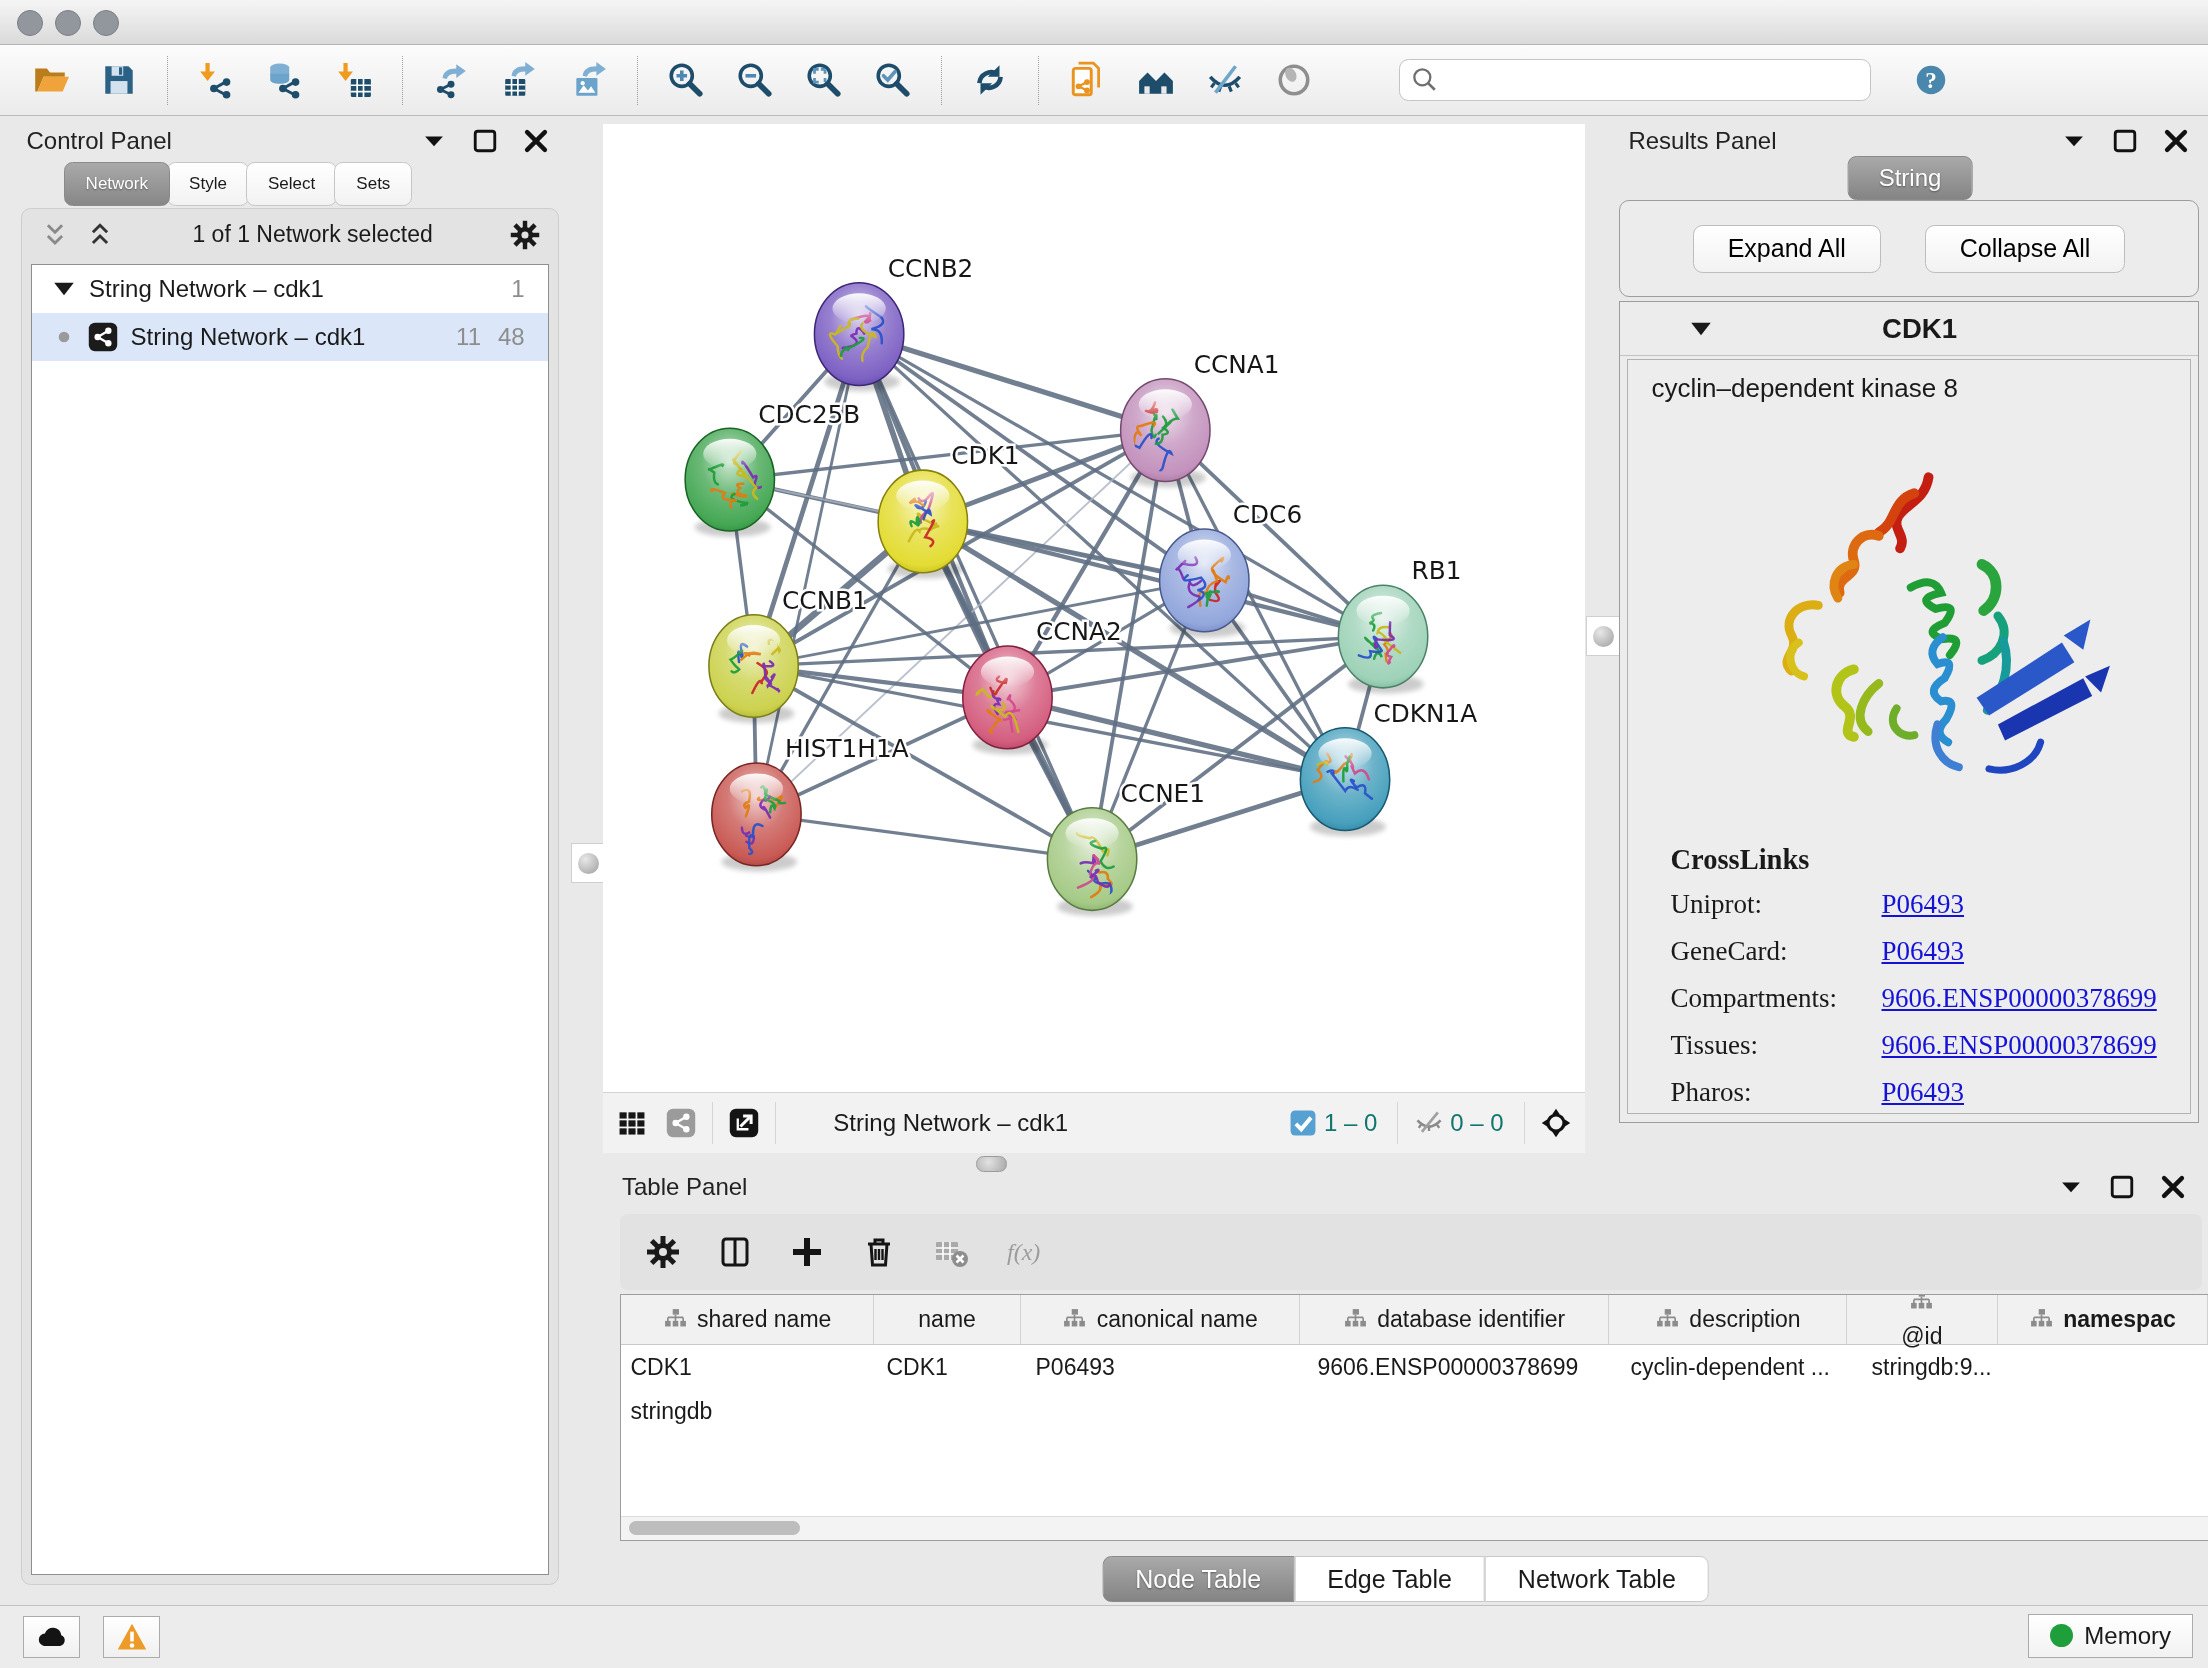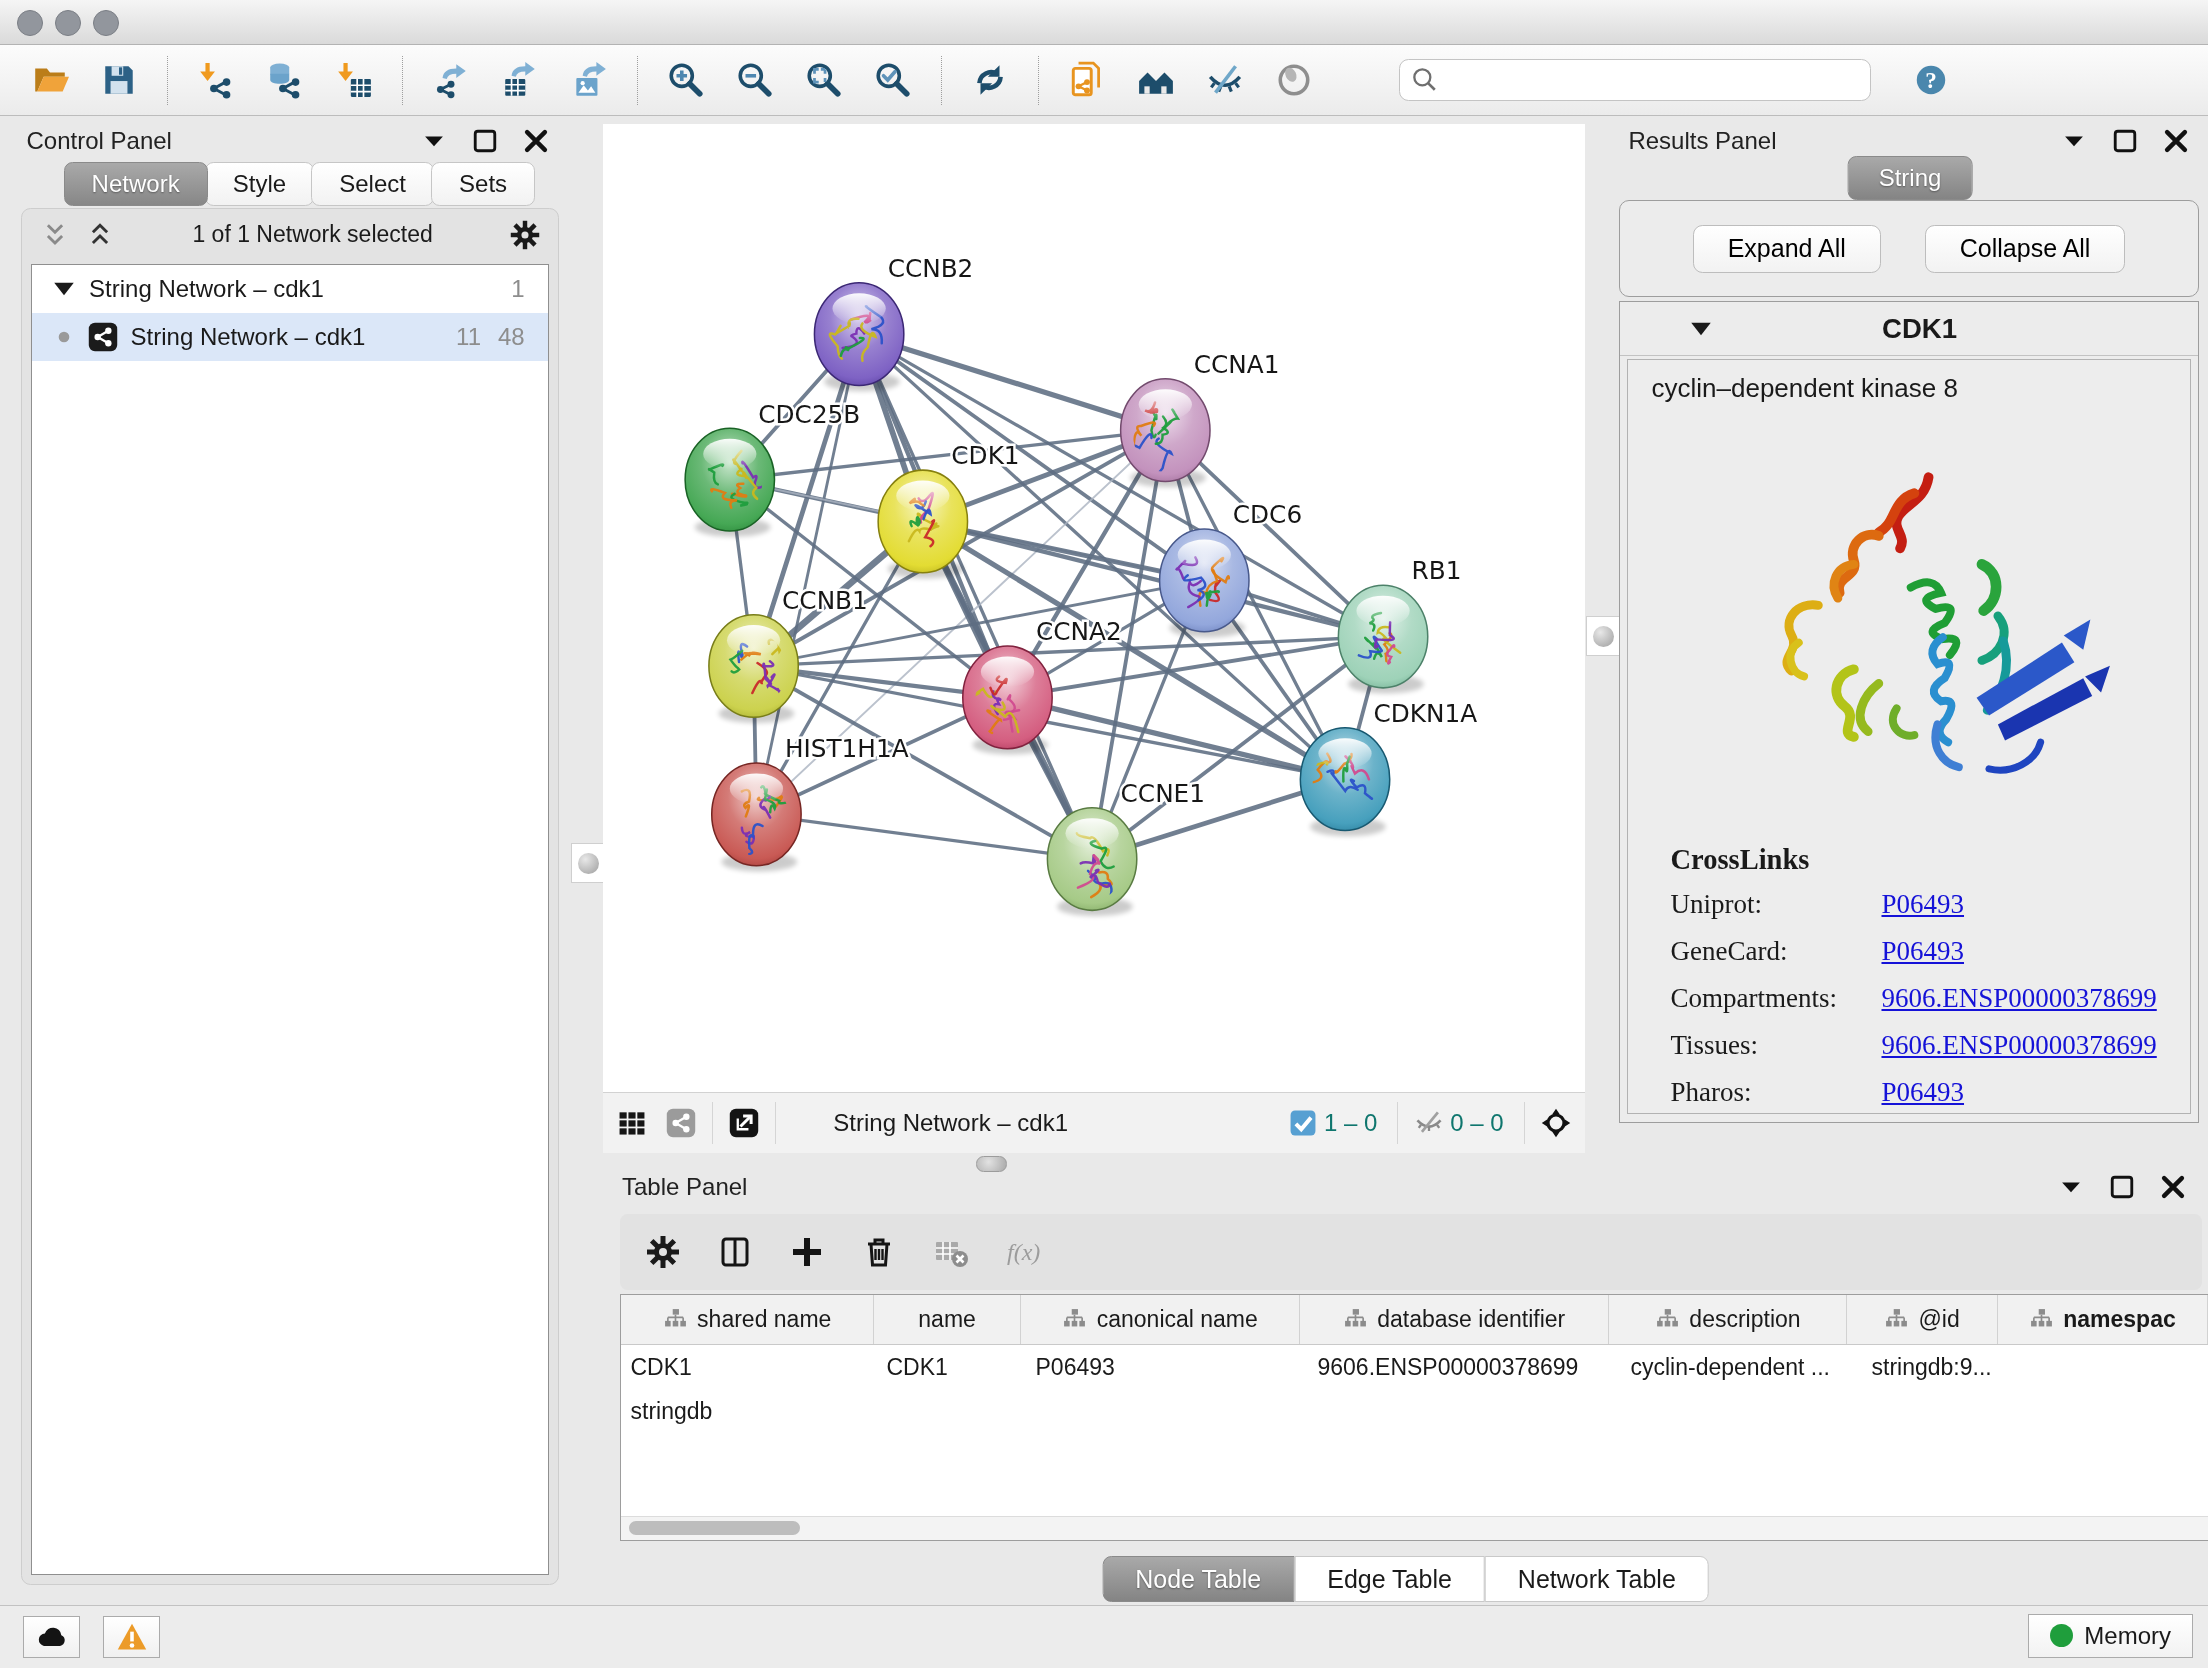--- a/index.html
+++ b/index.html
@@ -25,7 +25,7 @@
   
   #control-panel{position:absolute;left:9.5px;top:122px;width:559px;height:1480px}
   #cptabs{position:absolute;left:57px;top:40px;display:flex}
-  .tabbtn{height:42px;padding:0 27px;font-size:24px;border:1px solid #c6c6c6;background:linear-gradient(#ffffff,#f2f2f2);display:flex;align-items:center;border-radius:8.6px;margin-left:-2.9px;cursor:pointer;position:relative}
+  .tabbtn{height:42px;padding:0 21px;font-size:17px;border:1px solid #c6c6c6;background:linear-gradient(#ffffff,#f2f2f2);display:flex;align-items:center;border-radius:8.6px;margin-left:-2.9px;cursor:pointer;position:relative}
   .tabbtn.active{background:linear-gradient(#a9a9a9,#878787);color:#fff;border-color:#8a8a8a;text-shadow:0 1px 1.9px rgba(0,0,0,.4);z-index:2}
   .cpbody{position:absolute;left:11.4px;top:86px;right:9.5px;bottom:17px;background:#e3e3e3;border:1px solid #cdcdcd;border-radius:9.5px}
   .cpstatus{display:flex;align-items:center;height:51px;padding:0 17px;font-size:23px}

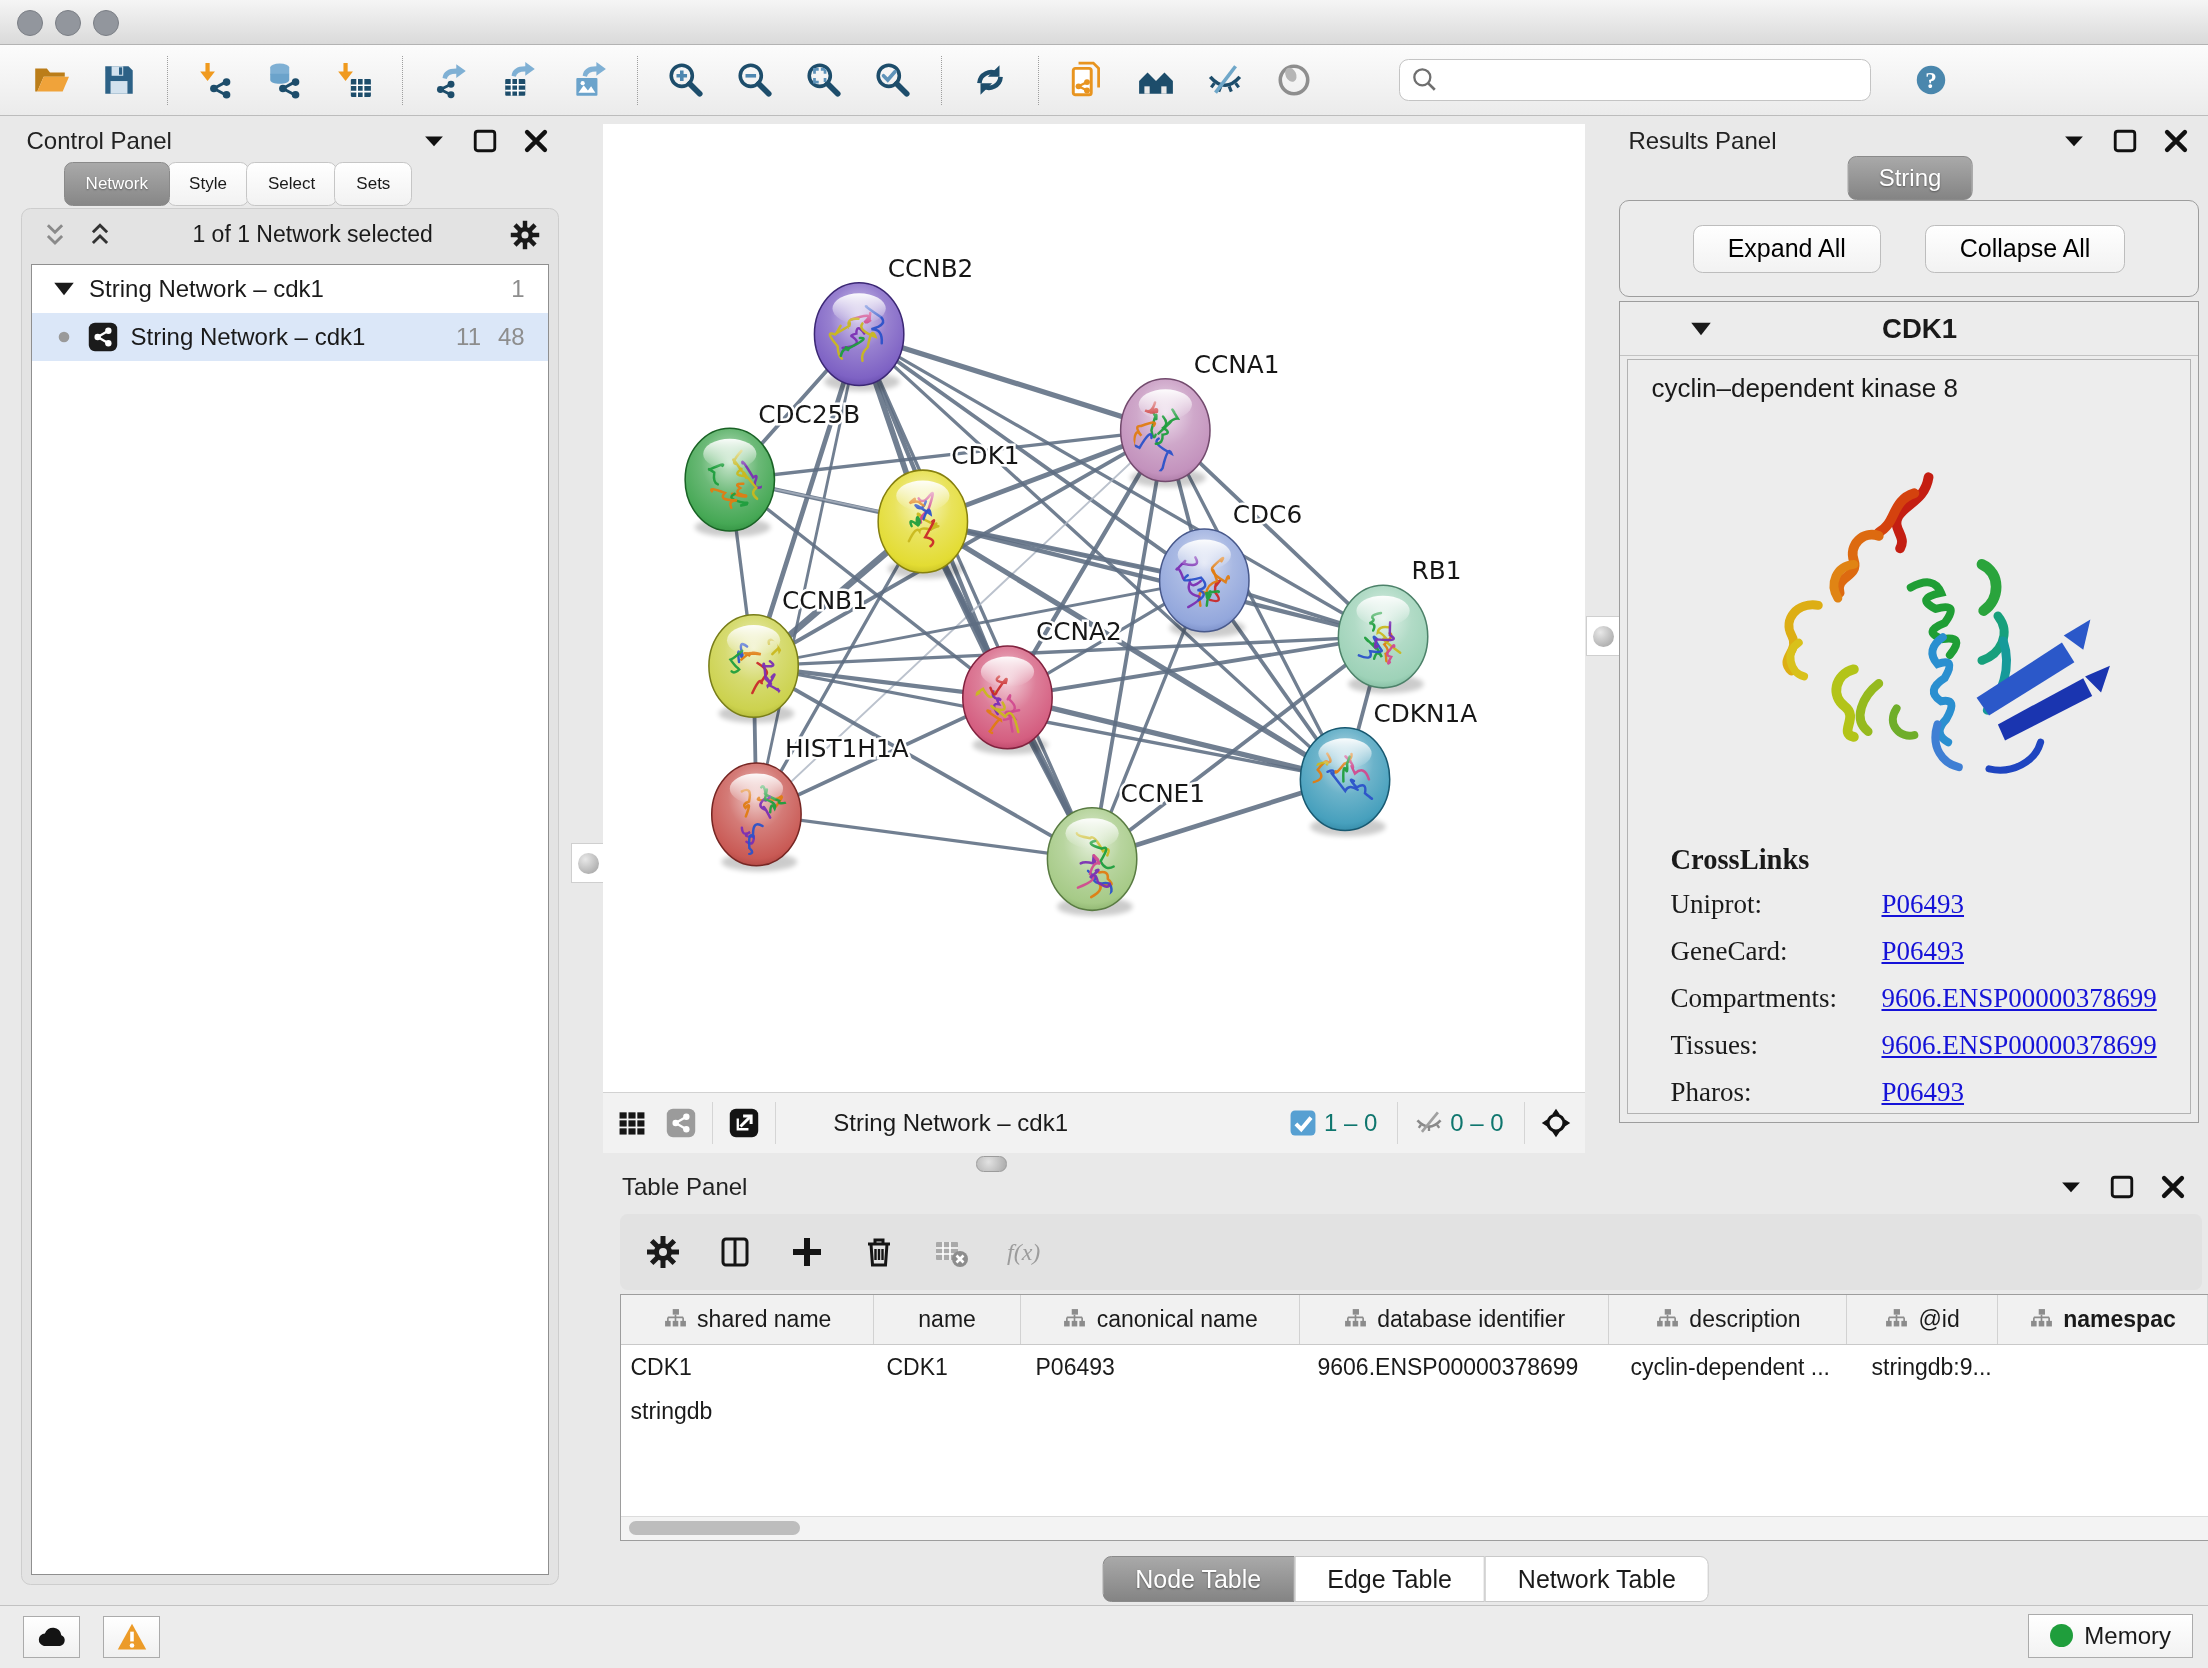--- a/index.html
+++ b/index.html
@@ -966,7 +966,7 @@
           </span>
           <span>description</span>
         </div>
-        <div class="hcell" style="width: 152px;">
+        <div class="hcell" style="width: 152px; flex-direction: column;">
           <span class="icon">
             <svg width="25" height="25" viewBox="0 0 36 36">
               <rect x="14" y="3" width="9" height="8" fill="#8c8c8c"></rect>

